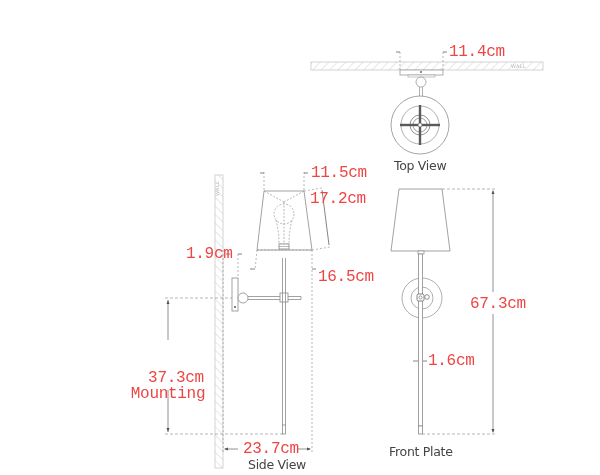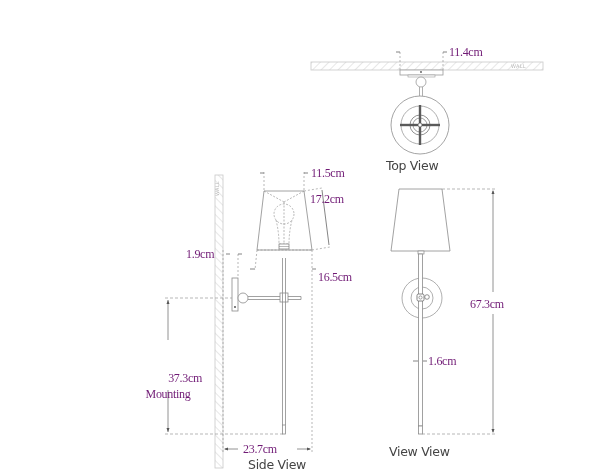--- a/index.html
+++ b/index.html
@@ -6,7 +6,7 @@
     body { width: 600px; height: 475px; overflow: hidden; position: relative; font-family: "DejaVu Sans", sans-serif; }
     #stage { position: absolute; left: 0; top: 0; width: 600px; height: 475px; }
     svg { position: absolute; left: 0; top: 0; }
-    .lbl { position: absolute; color: #701a75; font-family: Liberation Serif, serif; font-size: 12px; line-height: 14px; white-space: nowrap; letter-spacing: -0.3px; }
+    .lbl { position: absolute; color: #ef4444; font-family: Liberation Mono, monospace; font-size: 16px; line-height: 14px; white-space: nowrap; letter-spacing: -0.3px; }
     .view { position: absolute; color: #444444; font-family: "DejaVu Sans", sans-serif; font-size: 12.5px; line-height: 14px; white-space: nowrap; letter-spacing: -0.3px; }
     .center { text-align: center; }
     .walltag { position: absolute; color: #b8b8b8; font-family: "DejaVu Sans", sans-serif; font-size: 5px; letter-spacing: 0.3px; }

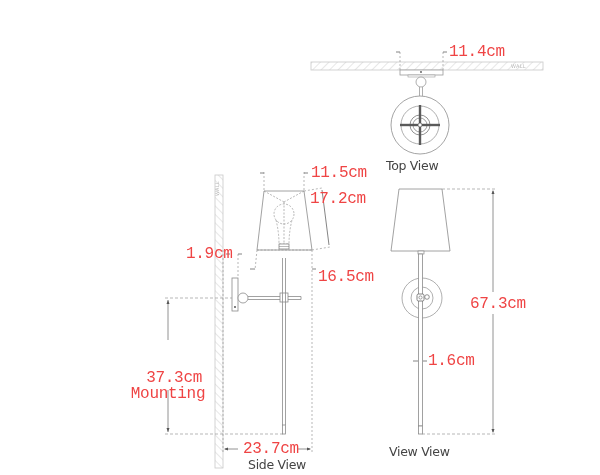--- a/index.html
+++ b/index.html
@@ -149,7 +149,7 @@
   <div class="walltag" style="left:214px; top:196px; transform: rotate(-90deg); transform-origin: left top;">WALL</div>
 
   <div class="lbl" style="left:449px; top:45px;">11.4cm</div>
-  <div class="view" style="left:386px; top:159px;text-align:right;">Top View</div>
+  <div class="view" style="left:394px; top:159px;text-align:right;">Top View</div>
 
   <div class="lbl" style="left:311px; top:166px;">11.5cm</div>
   <div class="lbl" style="left:310px; top:192px;">17.2cm</div>

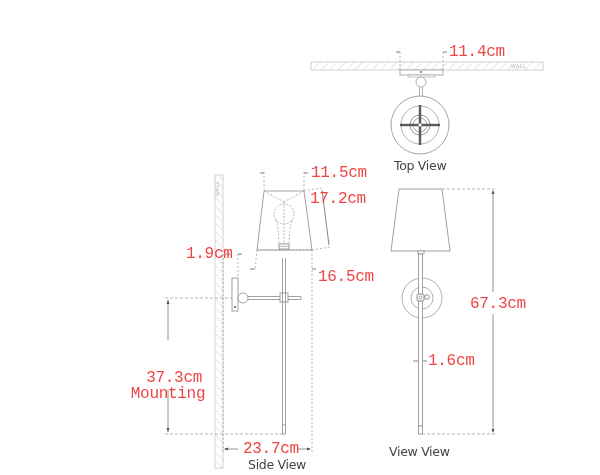--- a/index.html
+++ b/index.html
@@ -157,7 +157,7 @@
   <div class="lbl" style="left:186px; top:247px;">1.9cm</div>
 
   <div class="lbl center" style="left:128px; top:343px; width:80px;margin-top:44px;">Mounting</div>
-  <div class="lbl center" style="left:122px; top:371px; width:80px;text-align:right;">37.3cm</div>
+  <div class="lbl center" style="left:136px; top:371px; width:80px;">37.3cm</div>
 
   <div class="lbl" style="left:243px; top:442px;">23.7cm</div>
   <div class="view" style="left:248px; top:458px;">Side View</div>

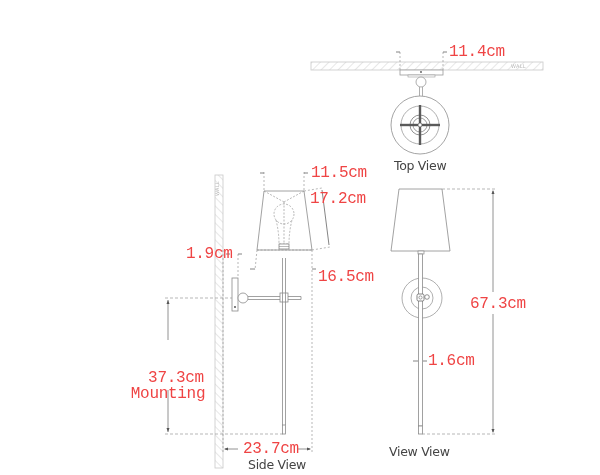--- a/index.html
+++ b/index.html
@@ -164,7 +164,7 @@
 
   <div class="lbl" style="left:470px; top:297px;">67.3cm</div>
   <div class="lbl" style="left:428px; top:354px;">1.6cm</div>
-  <div class="view" style="left:389px; top:445px;">View View</div>
+  <div class="view" style="left:389px; top:445px;">Front Plate</div>
 
 </div>
 

